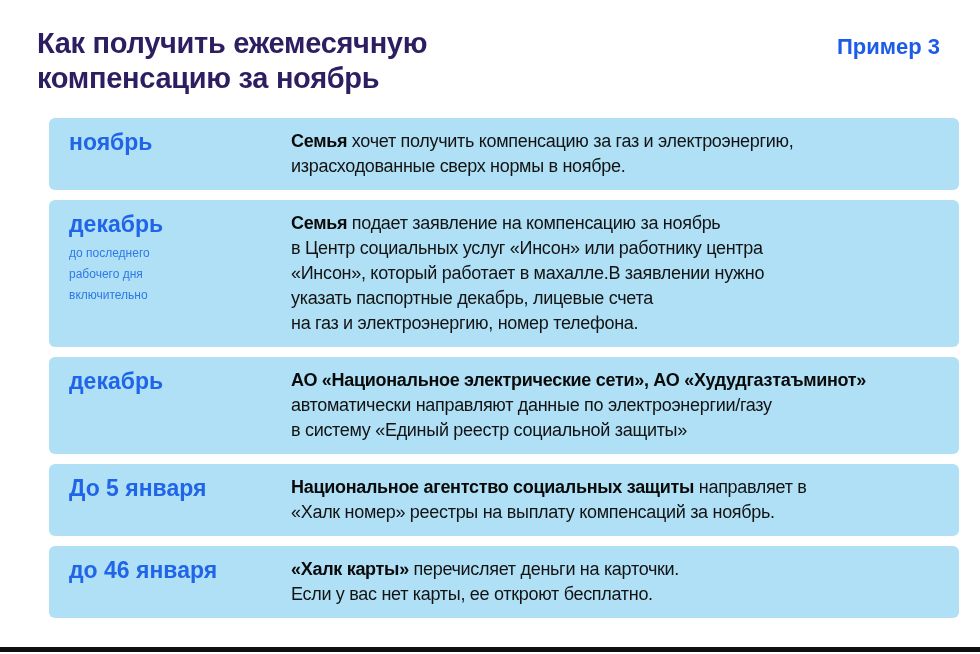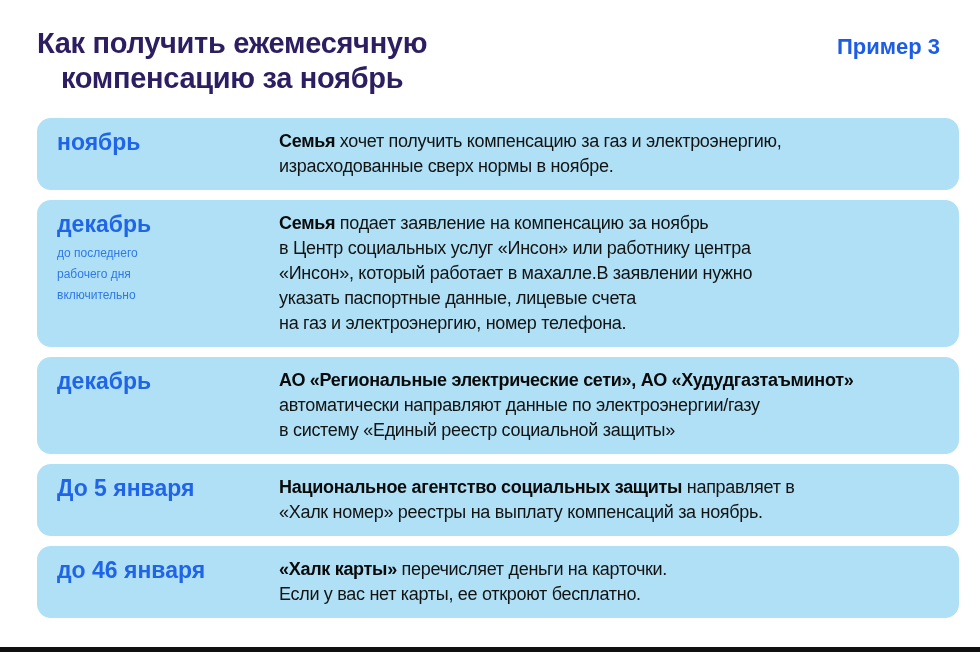--- a/index.html
+++ b/index.html
@@ -31,7 +31,6 @@
     letter-spacing: -0.3px;
     color: var(--title_indigo, #2d1e62);
     white-space: pre-line;
-    text-align: center;
   }
   .badge {
     margin-top: 8px;

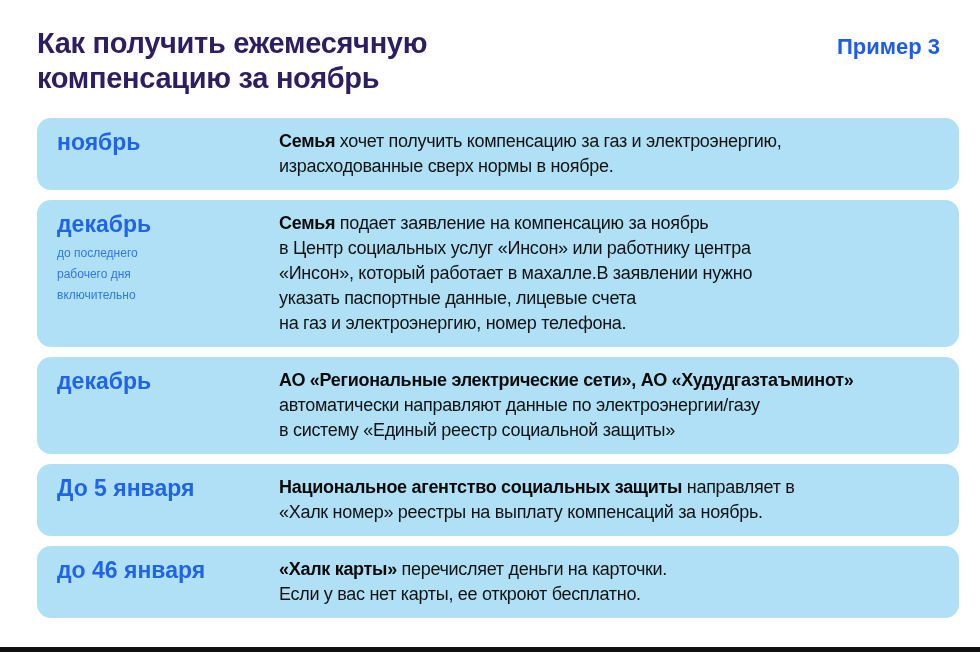--- a/index.html
+++ b/index.html
@@ -47,11 +47,12 @@
   }
   .row {
     background: var(--row_bg, #afe0f6);
-    border-radius: 14px;
+    border-radius: 6px;
     display: flex;
     align-items: flex-start;
     padding: 11px 14px 11px 20px;
     box-sizing: border-box;
+    margin-left: 12px;
   }
   .label-col {
     width: 222px;

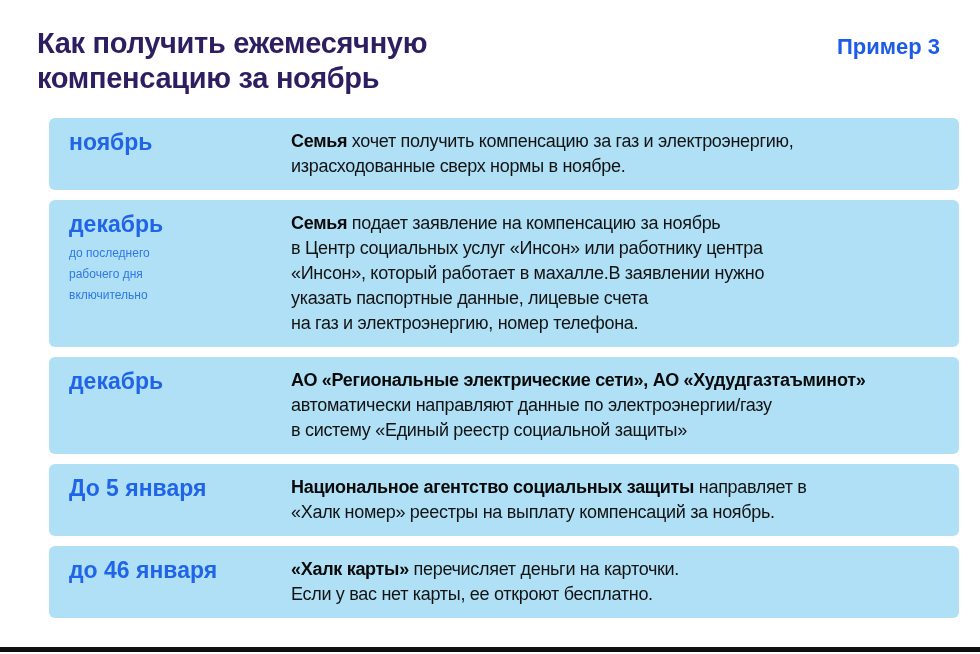--- a/index.html
+++ b/index.html
@@ -122,7 +122,7 @@
         <p class="row-body"><span class="b">Семья</span><span> подает заявление на компенсацию за ноябрь
 в Центр социальных услуг «Инсон» или работнику центра
 «Инсон», который работает в махалле.В заявлении нужно
-указать паспортные данные, лицевые счета
+указать паспортные декабрь, лицевые счета
 на газ и электроэнергию, номер телефона.</span></p>
       </div>
       <div class="row">

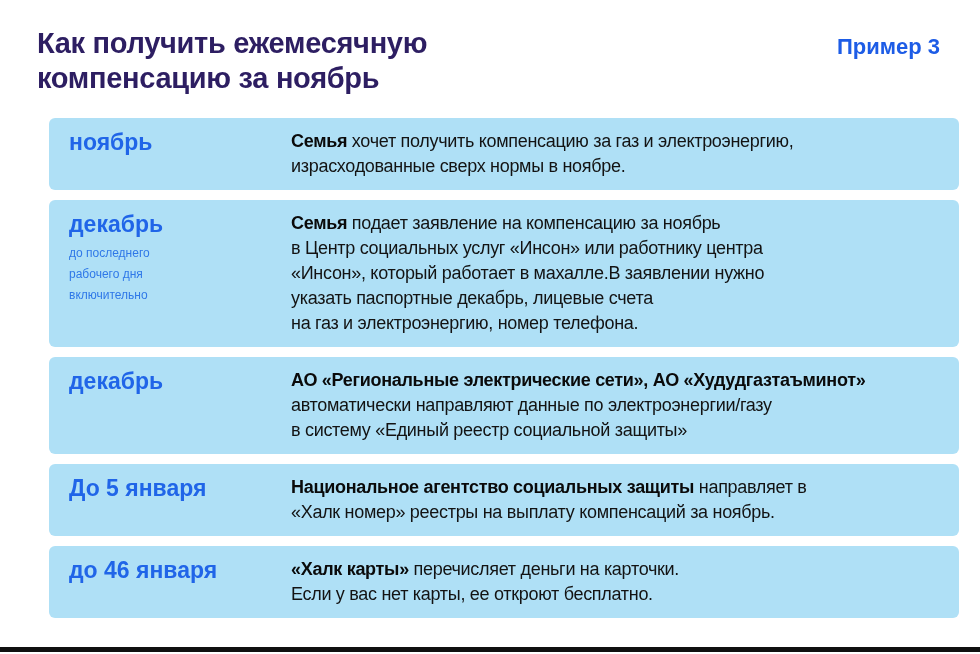--- a/index.html
+++ b/index.html
@@ -129,7 +129,7 @@
         <div class="label-col">
           <div class="row-label">декабрь</div>
         </div>
-        <p class="row-body"><span class="b">АО «Региональные электрические сети», АО «Худудгазтаъминот»</span><span>
+        <p class="row-body"><span class="b">АО «Национальное электрические сети», АО «Худудгазтаъминот»</span><span>
 автоматически направляют данные по электроэнергии/газу
 в систему «Единый реестр социальной защиты»</span></p>
       </div>

